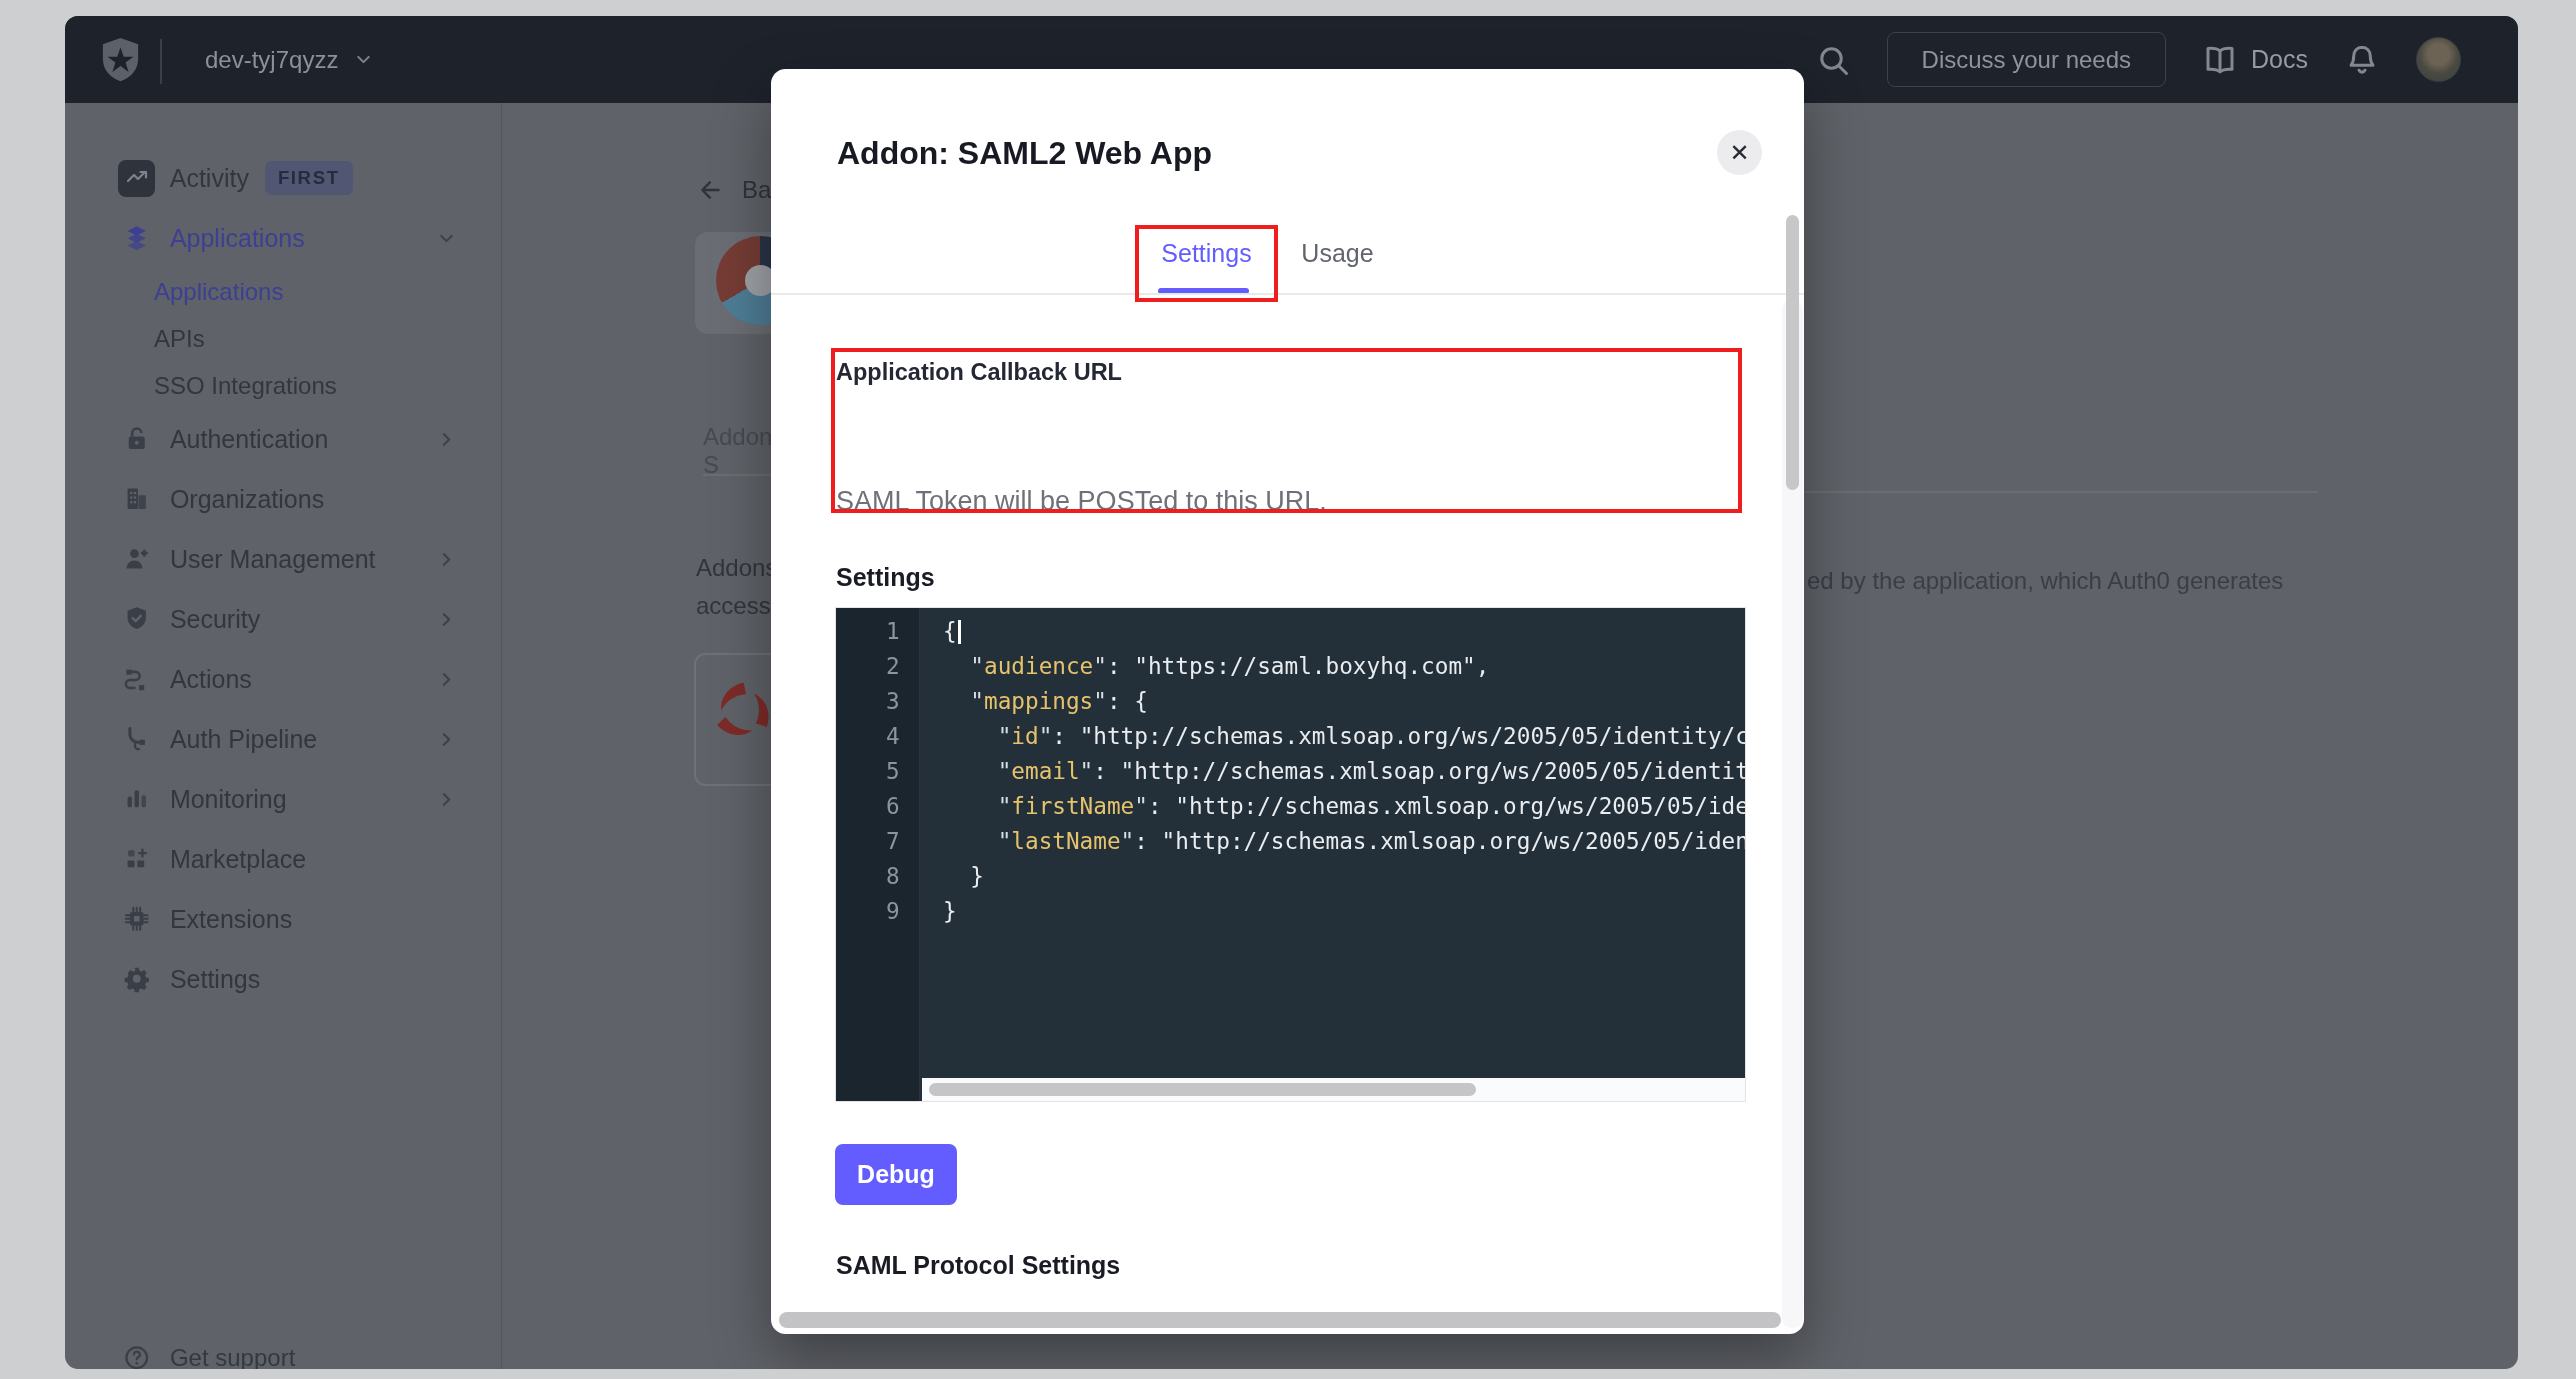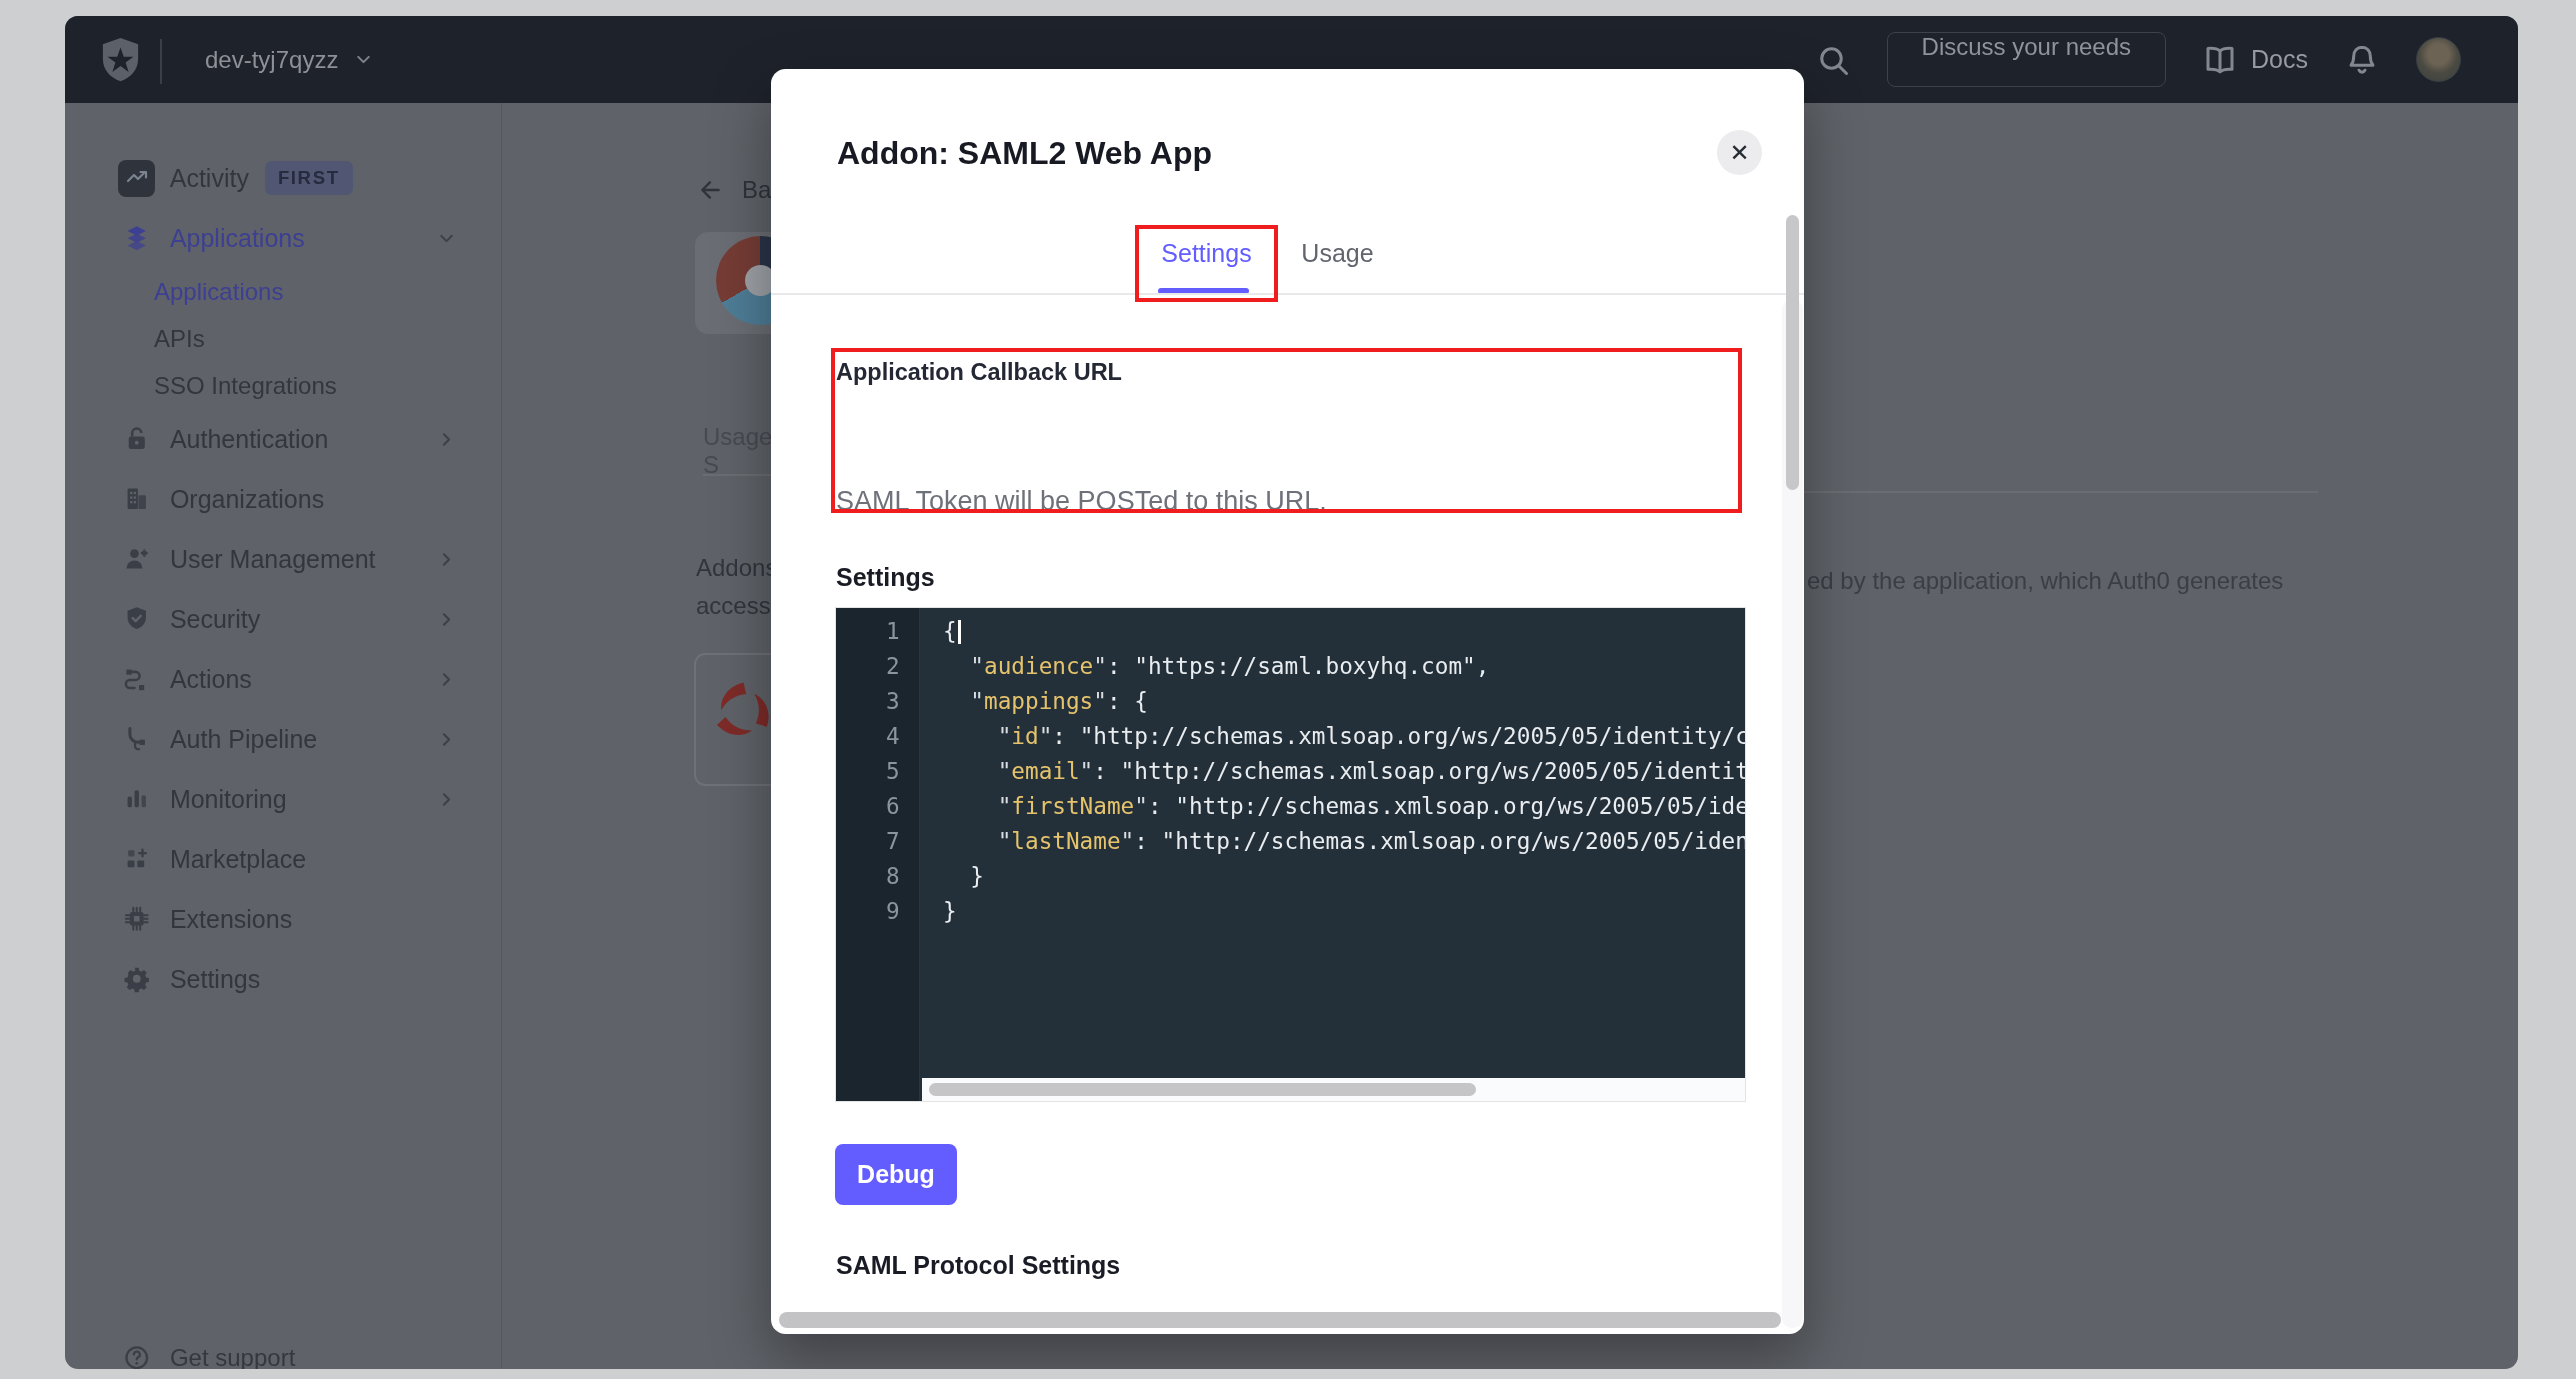--- a/index.html
+++ b/index.html
@@ -23,7 +23,7 @@
   .tenant .chev{width:21px;height:21px;color:#7d8188;}
   .tb-right{position:absolute;right:57px;top:0;height:87px;display:flex;align-items:center;gap:36px;color:#868a92;}
   .tb-icon{width:36px;height:36px;color:#83878f;}
-  .discuss-btn{height:55px;padding:0 34px;border:1.6px solid #3e424b;border-radius:8px;background:transparent;color:#8f939a;font-size:24px;font-family:"Liberation Sans",sans-serif;display:flex;}
+  .discuss-btn{height:55px;padding:0 34px;border:1.6px solid #3e424b;border-radius:8px;background:transparent;color:#8f939a;font-size:24px;font-family:"Liberation Sans",sans-serif;display:flex;align-items:center;}
   .docs{display:flex;align-items:center;gap:13px;font-size:25px;color:#979aa1;}
   .avatar{width:45px;height:45px;border-radius:50%;background:radial-gradient(circle at 50% 38%, #6d6354 0 30%, #4a4a42 55%, #3a3f3d 100%);border:0.8px solid #3a3e46;}
   

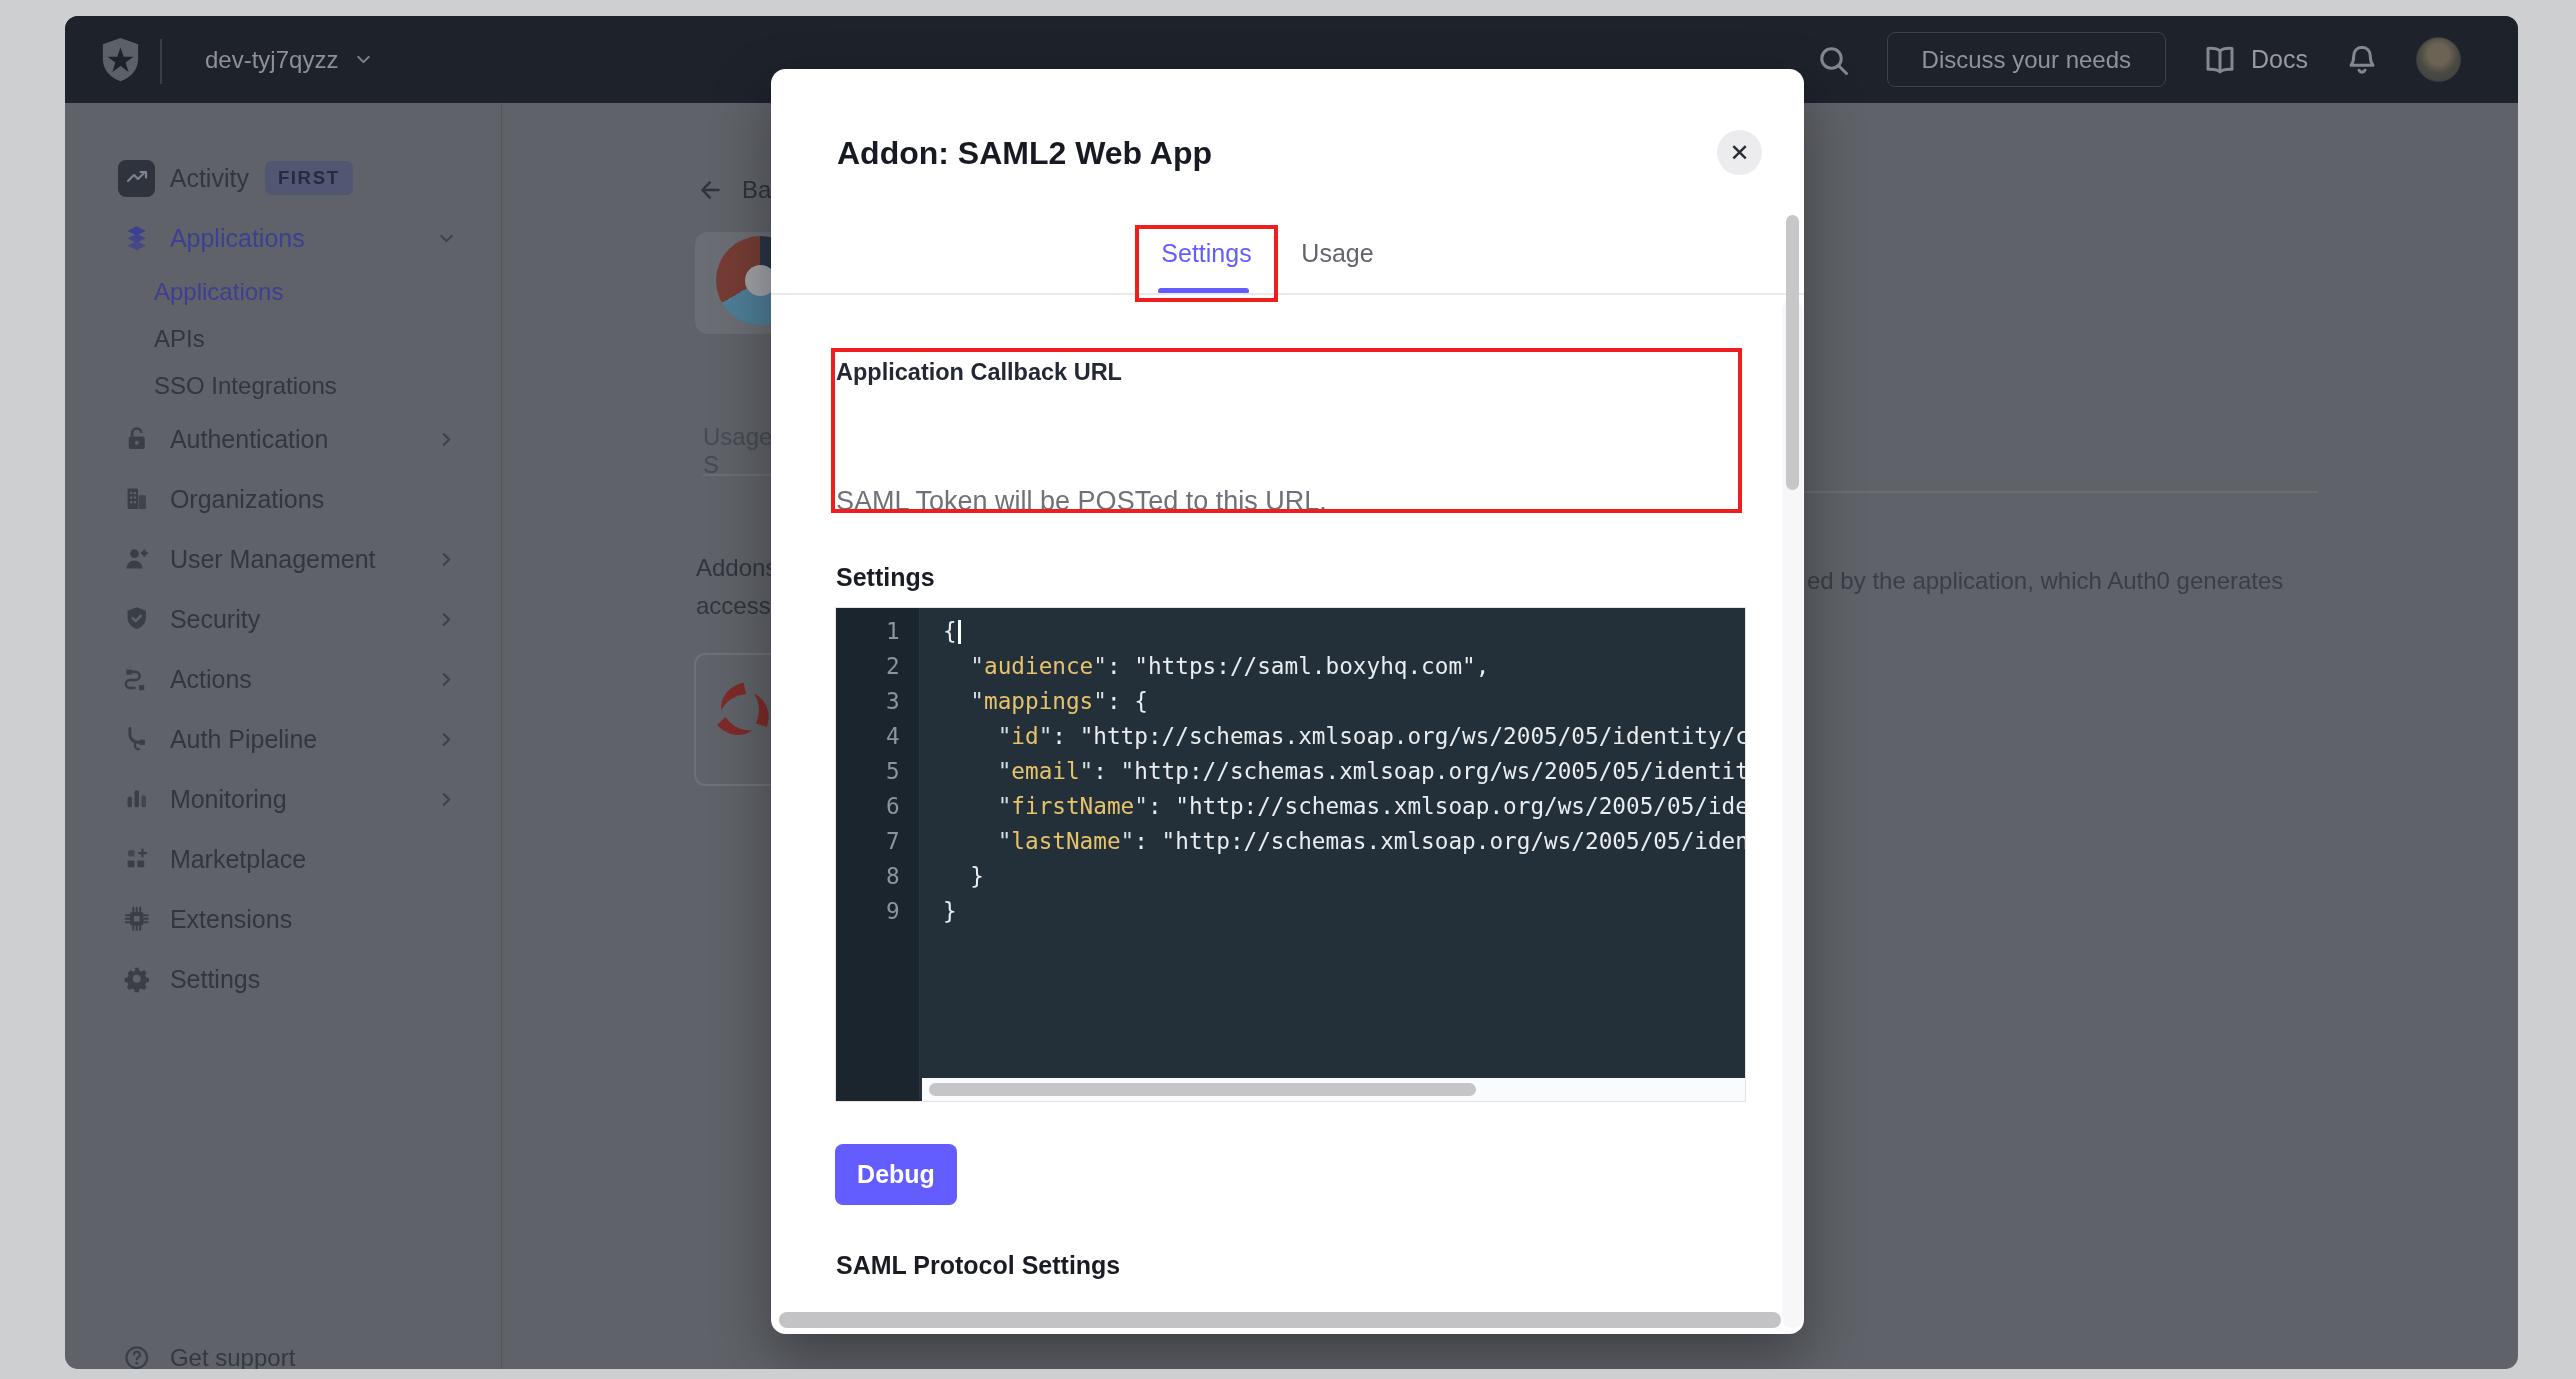--- a/index.html
+++ b/index.html
@@ -338,7 +338,7 @@
     </div>
     <div class="app-logo-card"></div>
     <div class="donut"></div>
-    <div class="quick-tab">Usage S</div>
+    <div class="quick-tab">Addon S</div>
     <div class="tab-line"></div>
     <div class="para-frag">
       <div>Addons</div>

